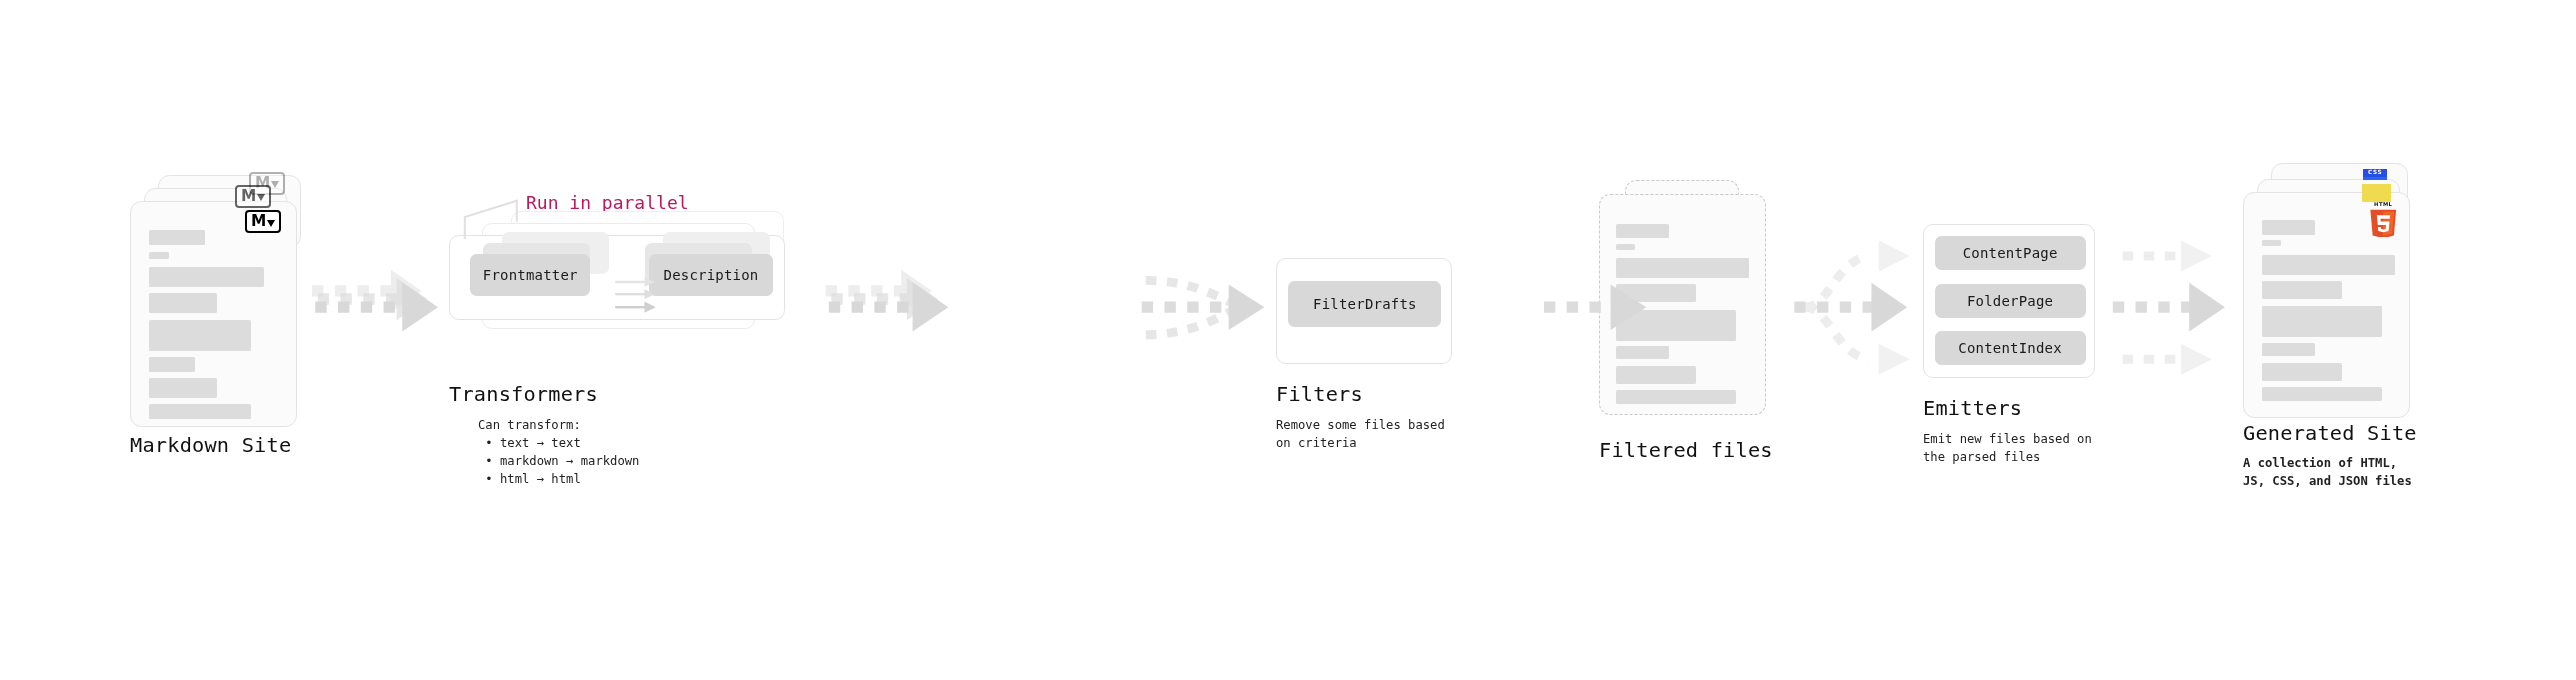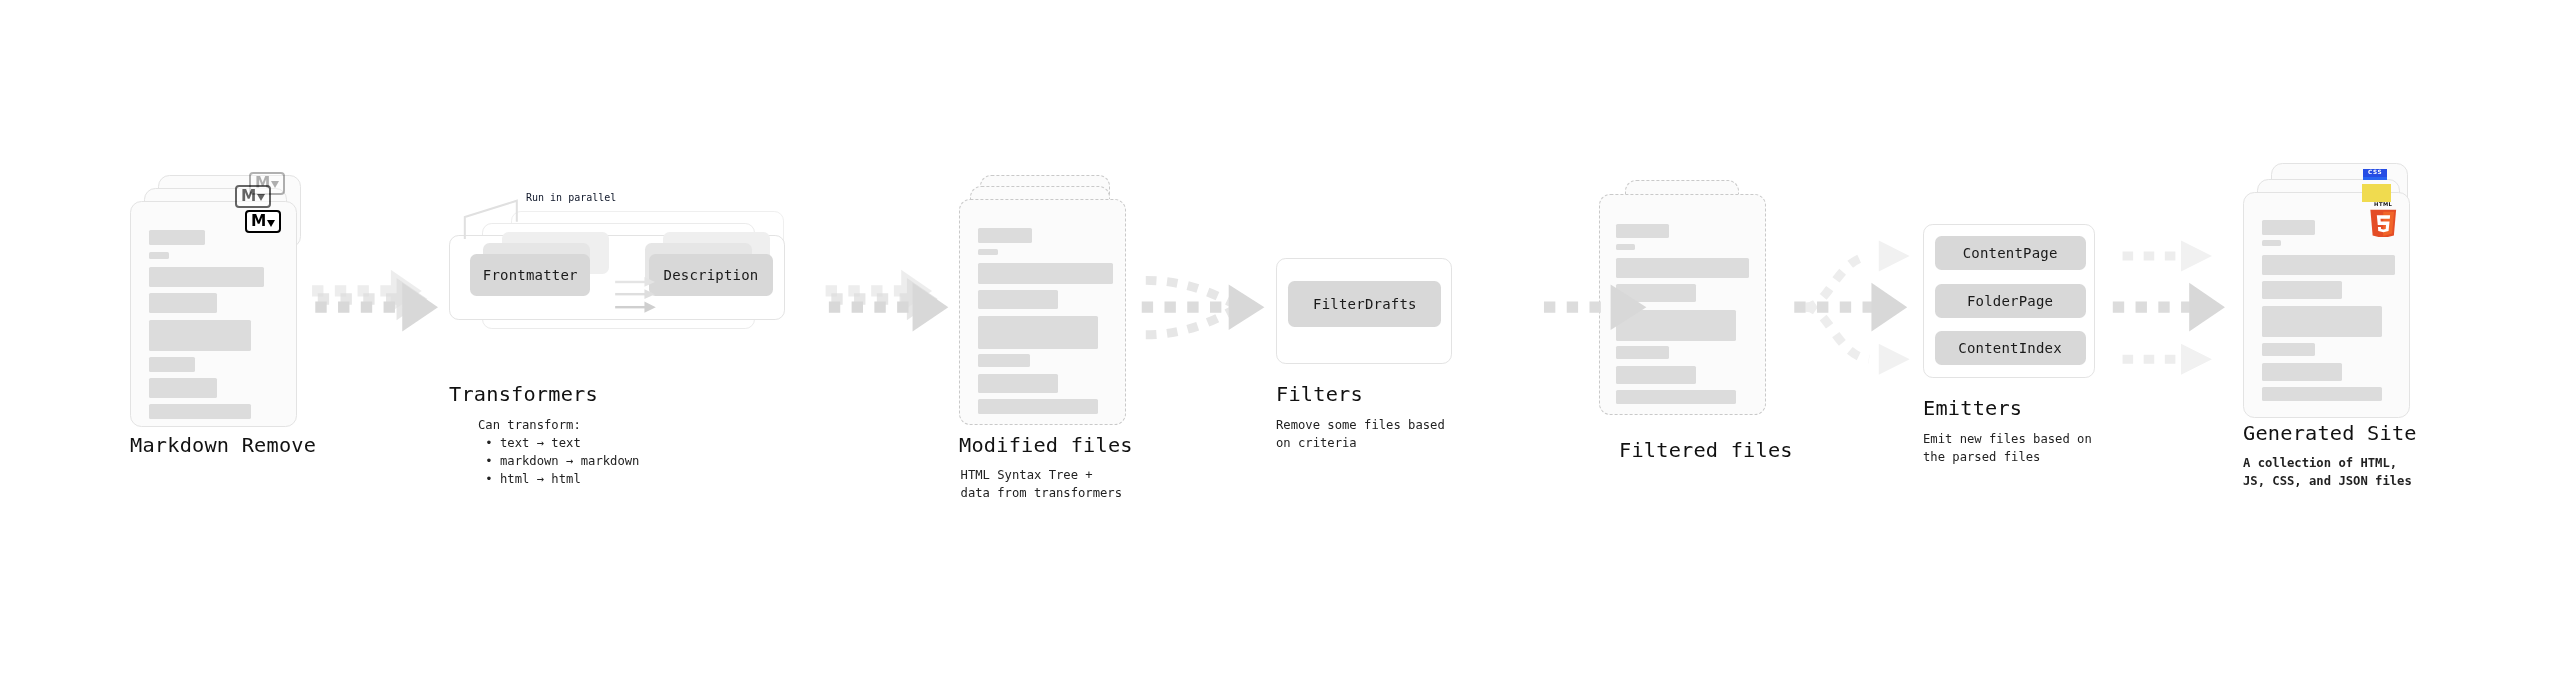--- a/index.html
+++ b/index.html
@@ -154,8 +154,8 @@
   }
   .ghost-label {
     position: absolute;
-    font-size: 10px;
-    color: #0f172a;
+    font-size: 18px;
+    color: #be185d;
     white-space: nowrap;
   }
 

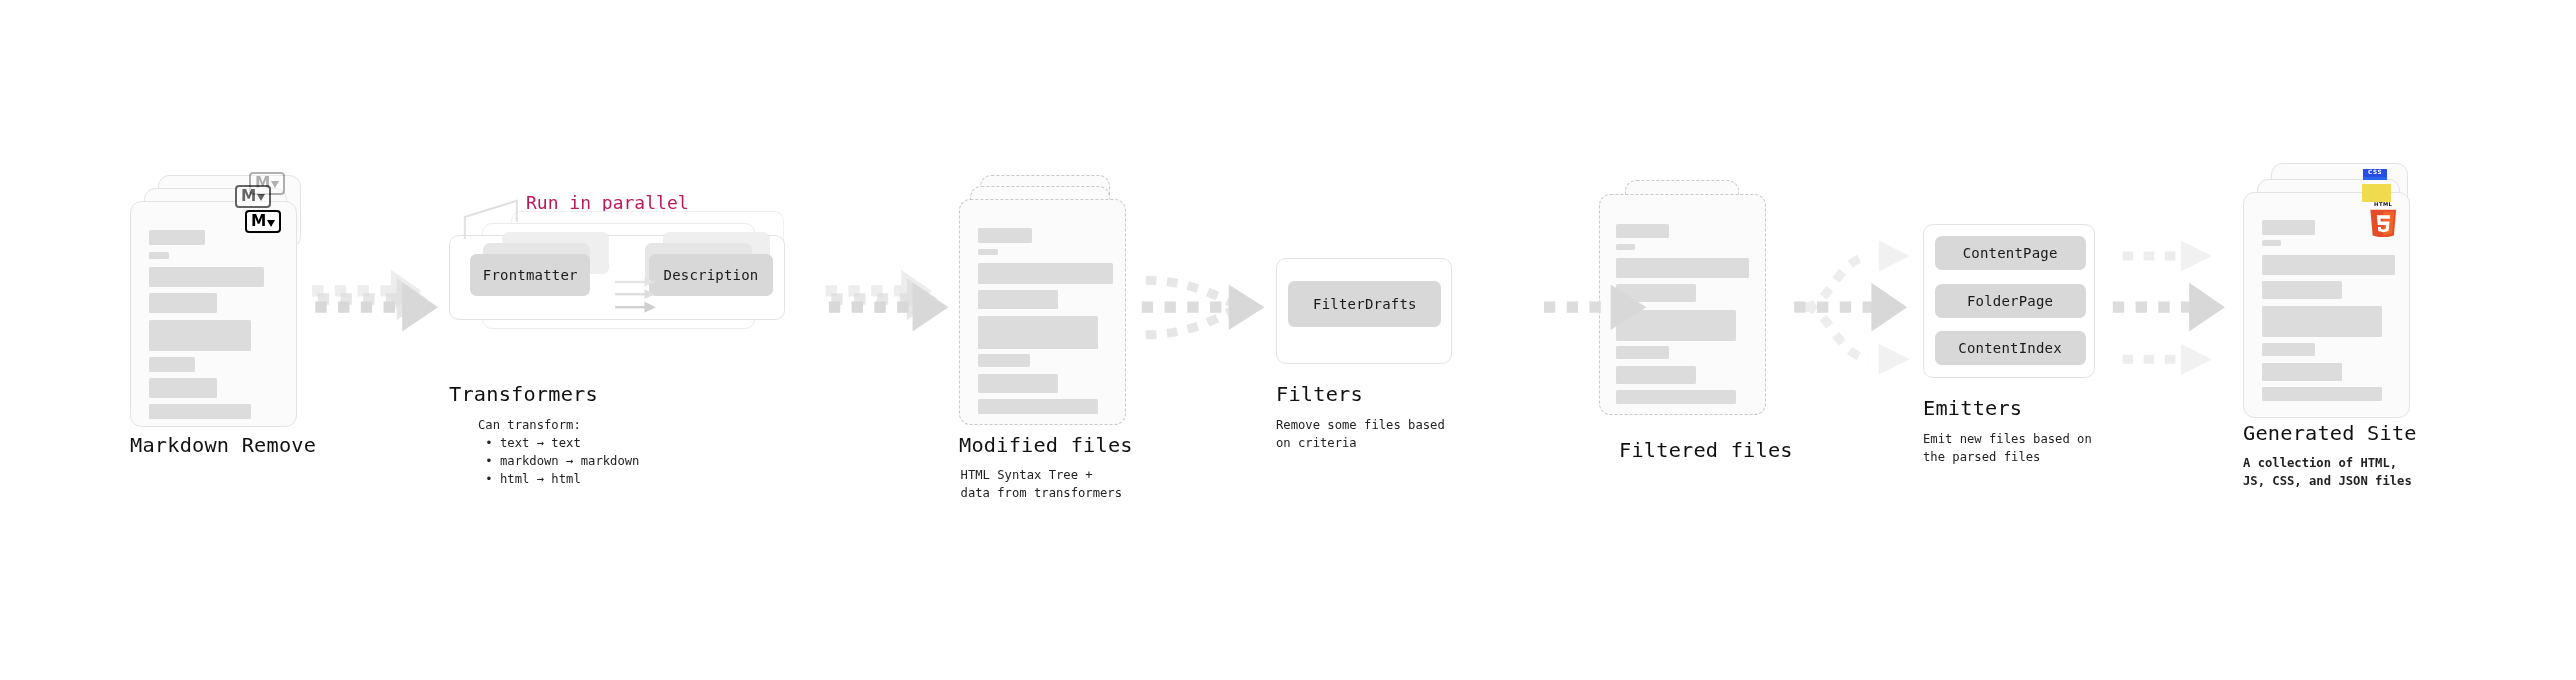--- a/index.html
+++ b/index.html
@@ -282,7 +282,7 @@
           <span class="arrow-dn"></span>
       </div>
     </div>
-    <div class="title" style="left:0px; top:258px;">Markdown Remove</div>
+    <div class="title" style="left:0px; top:258px;">Markdown Site</div>
   </div>
 
   <div class="node" style="left:449px; top:195px;">

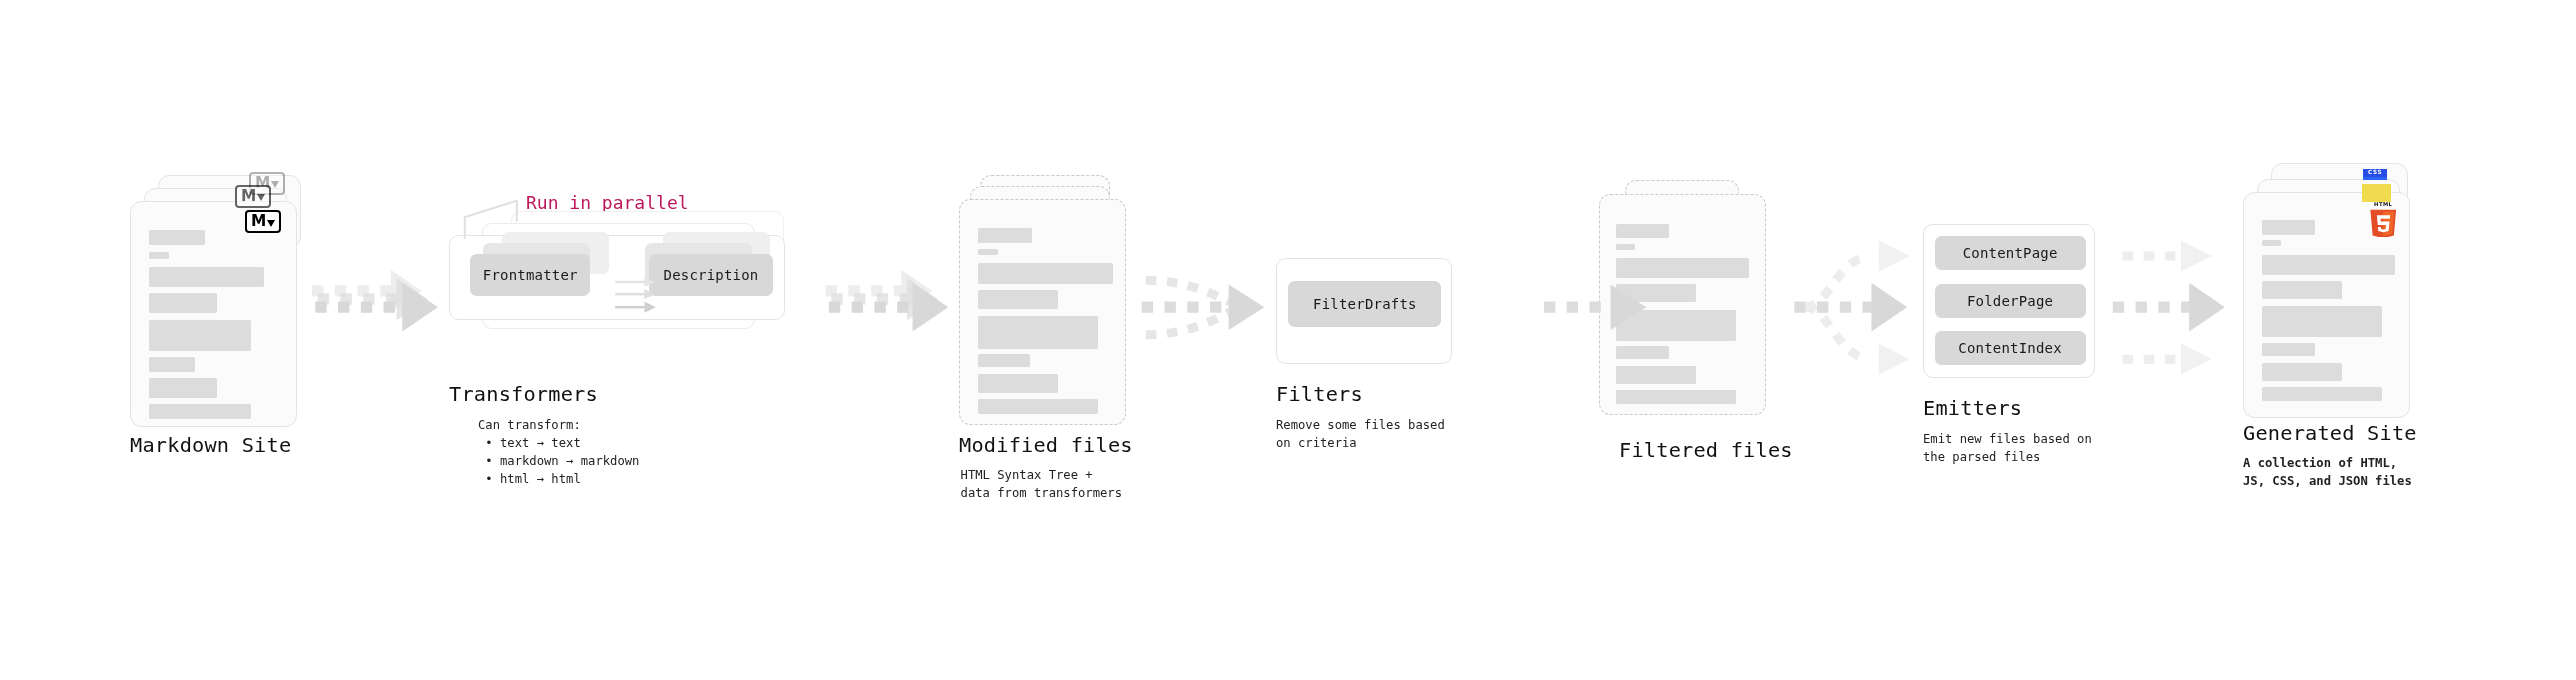--- a/index.html
+++ b/index.html
@@ -307,25 +307,6 @@
  • html → html</div>
   </div>
 
-  <div class="node" style="left:959px; top:175px;">
-    <div class="card-stack" style="width:171px; height:252px;">
-      <div class="sheet dashed" style="left:21px; top:0px;  width:130px; height:73px;"></div>
-      <div class="sheet dashed" style="left:10.6px; top:11.4px; width:140px; height:73px;"></div>
-      <div class="sheet dashed" style="left:0px;  top:24.4px; width:167px; height:226px;">
-        <div class="skel" style="left:18px; top:28px; width:54px;  height:14.6px;"></div>
-        <div class="skel" style="left:18px; top:49px; width:19.5px;  height:5.7px;"></div>
-        <div class="skel" style="left:18px; top:63px; width:135px; height:20.3px;"></div>
-        <div class="skel" style="left:18px; top:90px;width:80px;  height:18.7px;"></div>
-        <div class="skel" style="left:18px; top:116px;width:120px; height:32.5px;"></div>
-        <div class="skel" style="left:18px; top:154px;width:52px;  height:13px;"></div>
-        <div class="skel" style="left:18px; top:174px;width:80px;  height:18.7px;"></div>
-        <div class="skel" style="left:18px; top:199px;width:120px; height:14.6px;"></div>
-      </div>
-    </div>
-    <div class="title" style="left:0px; top:258px;">Modified files</div>
-    <div class="subtitle" style="left:1.6px; top:291px;">HTML Syntax Tree +
-data from transformers</div>
-  </div>
 
   <div class="node" style="left:1276px; top:258px;">
     <div class="pbox" style="left:0px; top:0px; width:176px; height:106px;">

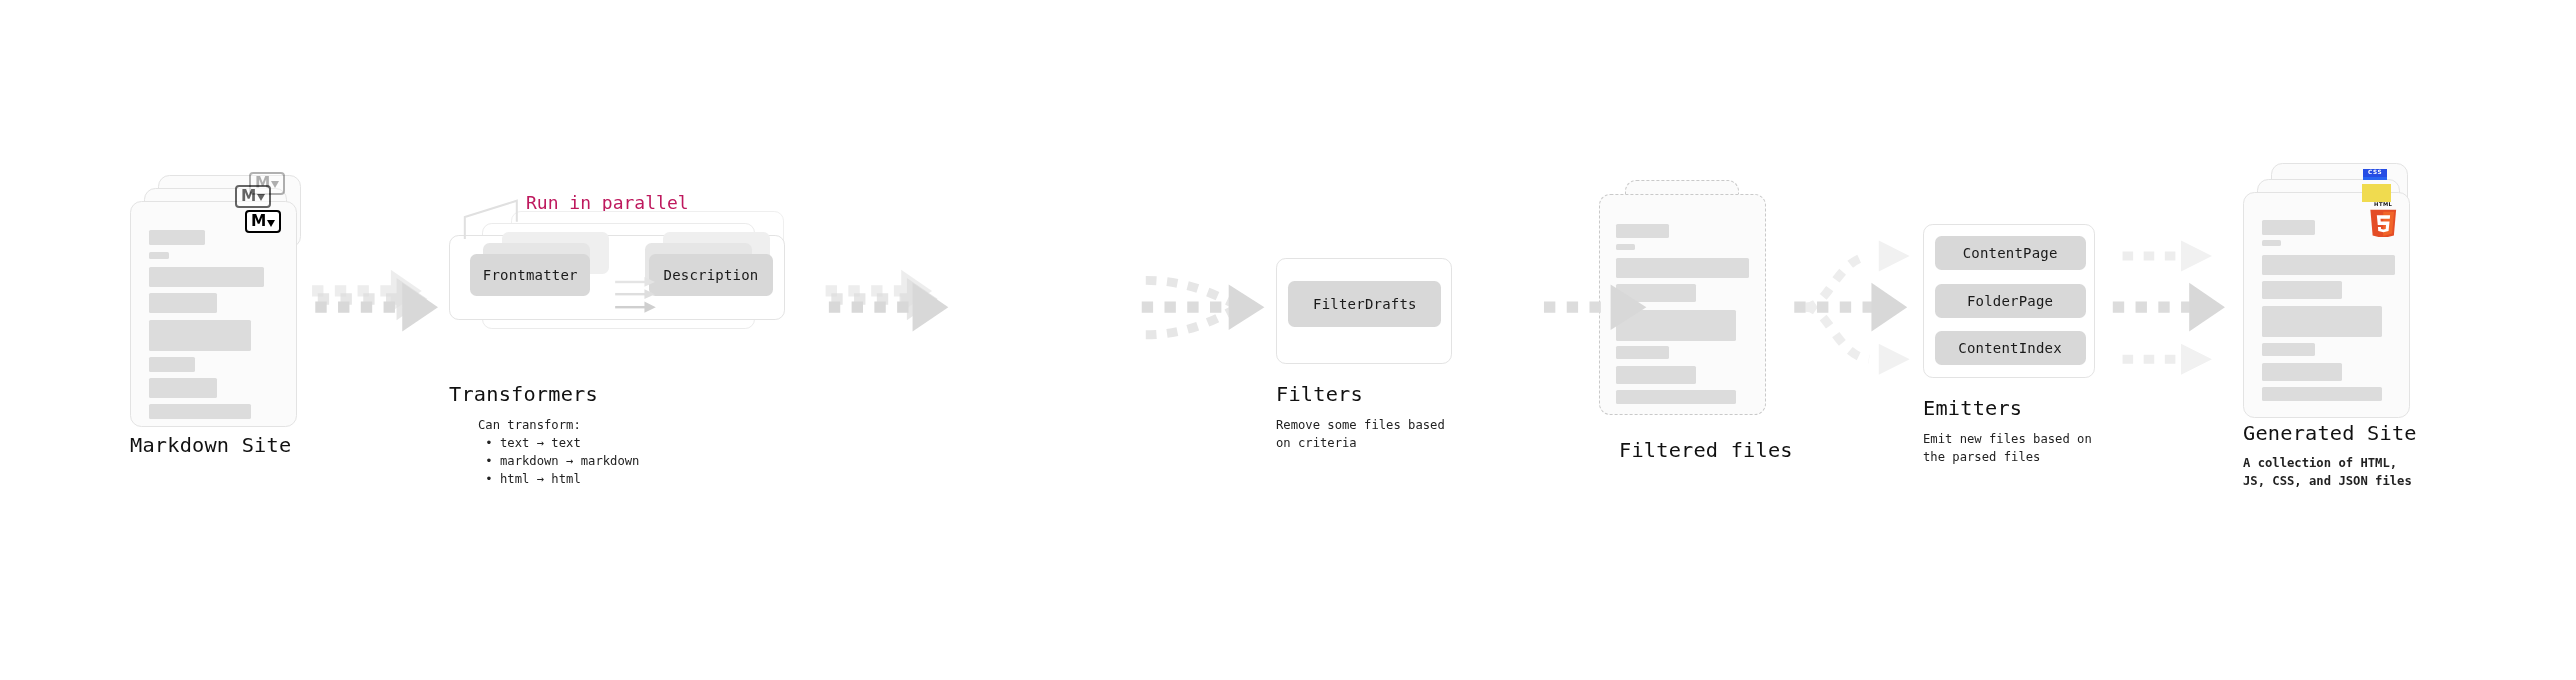--- a/index.html
+++ b/index.html
@@ -331,7 +331,7 @@
         <div class="skel" style="left:16.3px; top:195px;width:120px; height:14px;"></div>
       </div>
     </div>
-    <div class="title" style="left:0px; top:258px;margin-left:20px;">Filtered files</div>
+    <div class="title" style="left:0px; top:258px;">Filtered files</div>
   </div>
 
   <div class="node" style="left:1923px; top:224px;">

